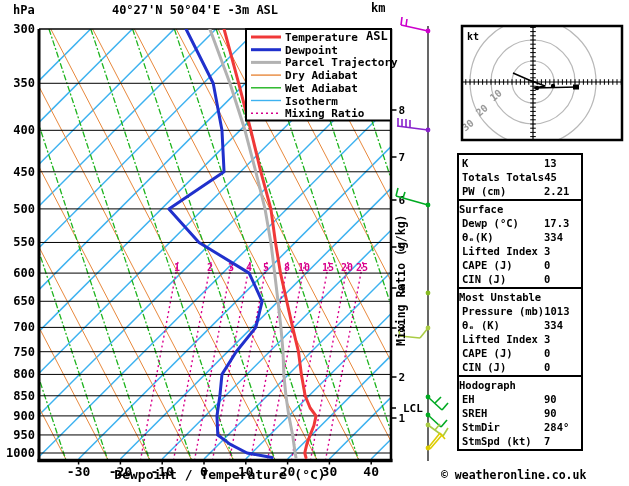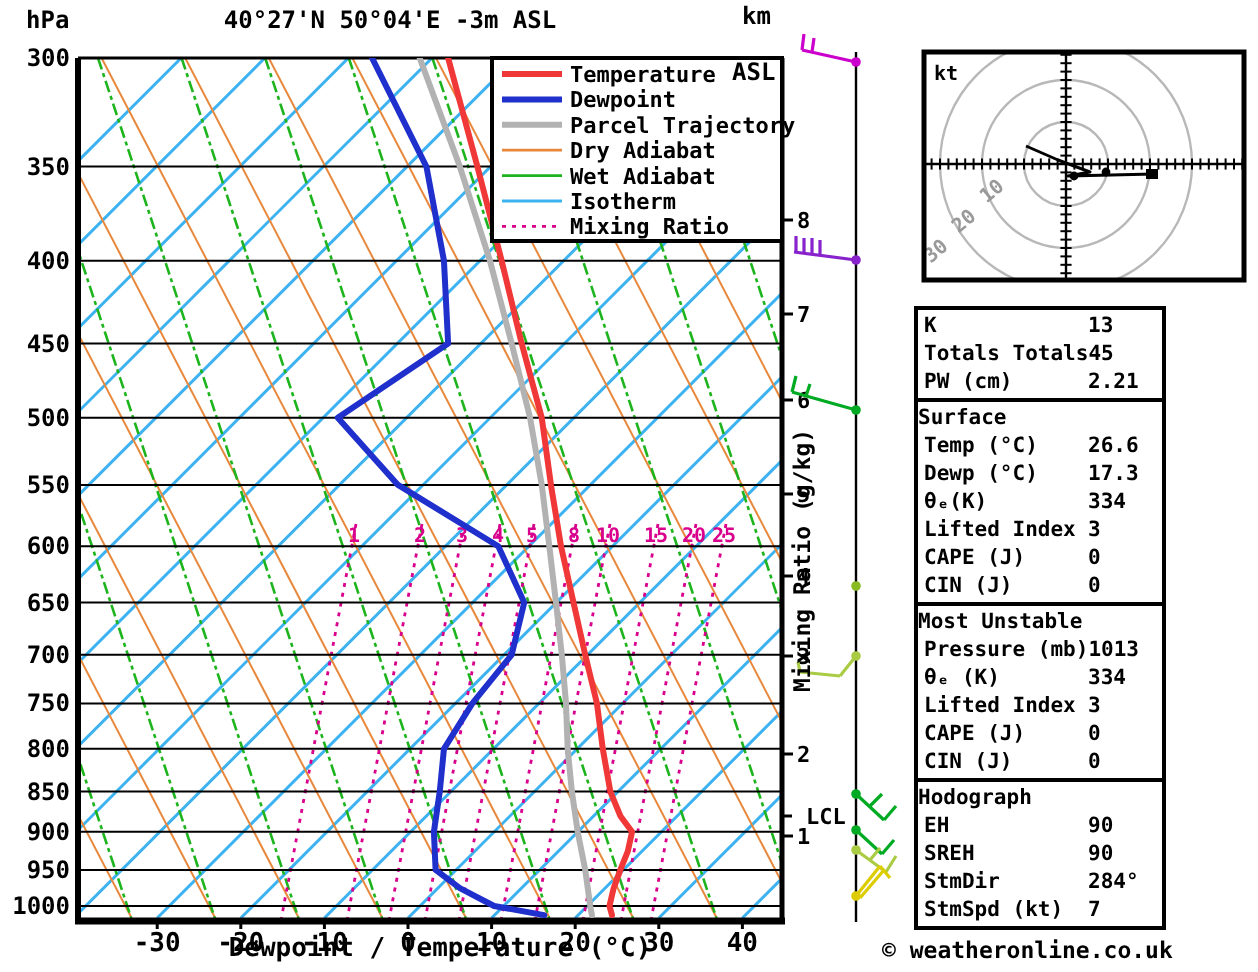--- a/index.html
+++ b/index.html
@@ -369,10 +369,6 @@
       <div class="box">
         <div class="hd">Surface</div>
         <div class="trow">
-          <span class="lb">Temp (°C)</span>
-          <span class="vl">26.6</span>
-        </div>
-        <div class="trow">
           <span class="lb">Dewp (°C)</span>
           <span class="vl">17.3</span>
         </div>

